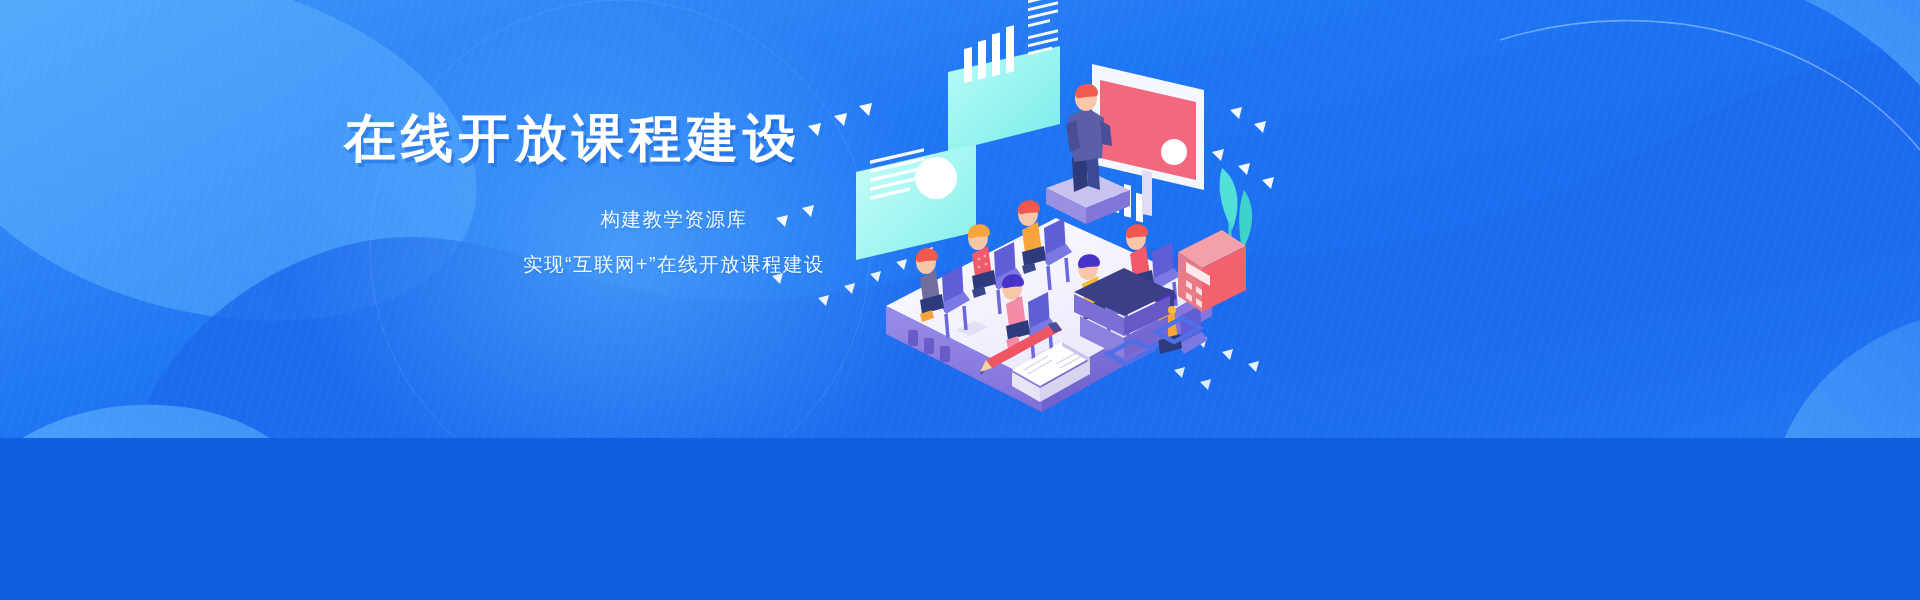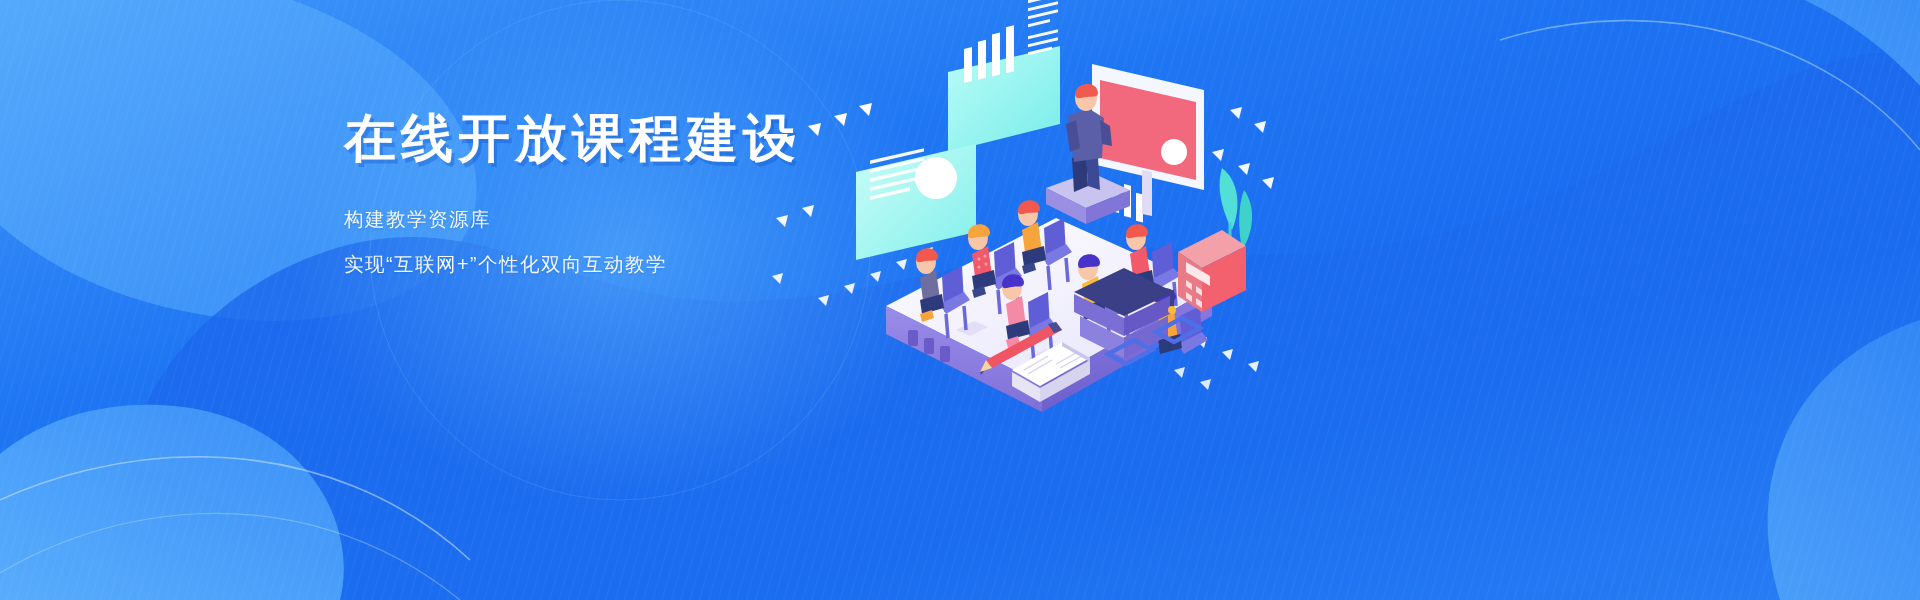--- a/index.html
+++ b/index.html
@@ -4,7 +4,7 @@
 <style>
   html,body{margin:0;padding:0;background:#0f5fe0;}
   .banner{
-    position:relative;width:1920px;height:600px;overflow:hidden;
+    position:relative;width:1920px;height:438px;overflow:hidden;
     font-family:"Liberation Sans","DejaVu Sans",sans-serif;
     background:linear-gradient(118deg,#2f8bf7 0%,#1f76f3 28%,#1668ef 55%,#2b86f6 78%,#4aa3fb 100%);
   }

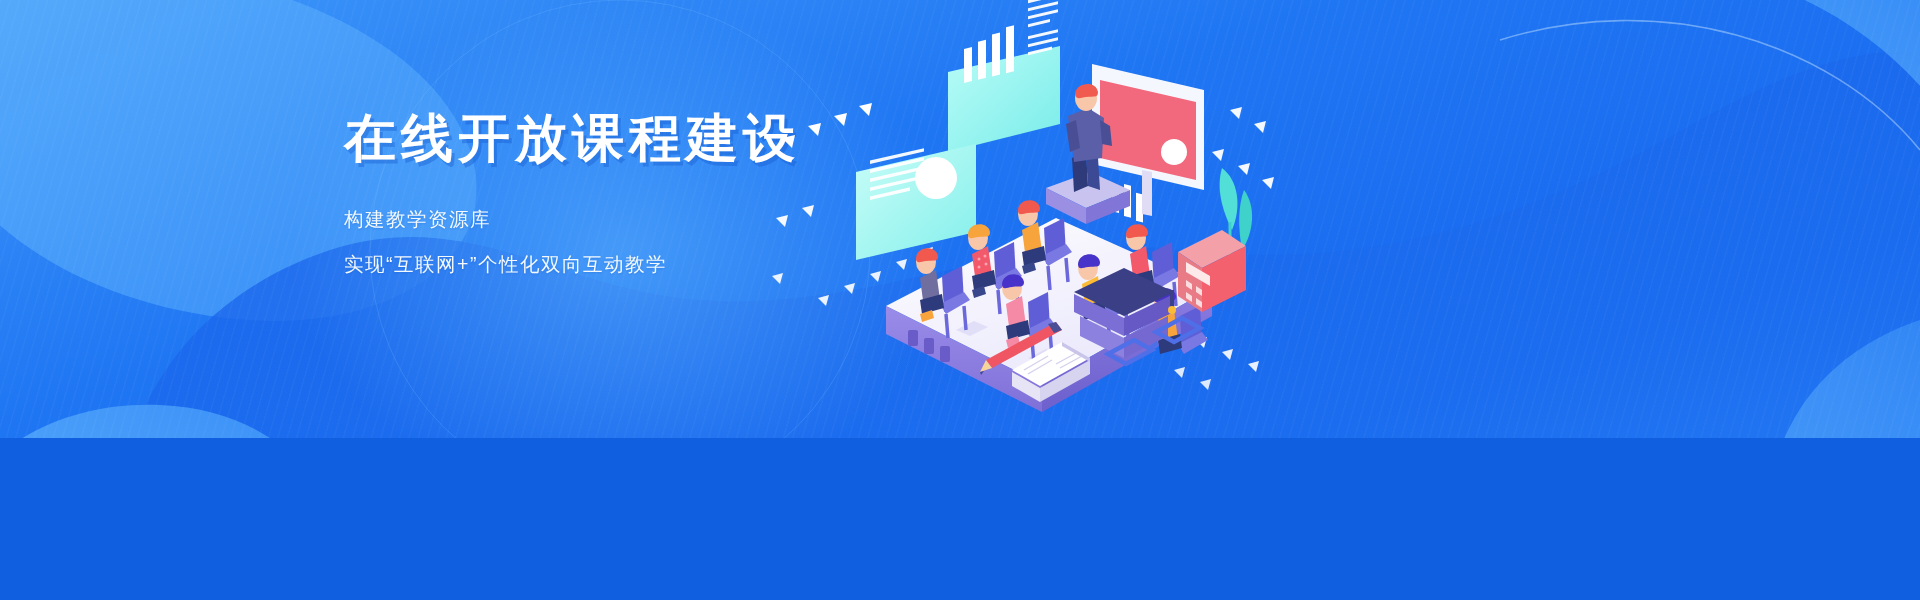--- a/index.html
+++ b/index.html
@@ -27,6 +27,7 @@
     font-size:19.5px;color:#f2f9ff;letter-spacing:1.5px;line-height:1;
     margin:0 0 25px 0;white-space:nowrap;font-weight:400;
     text-shadow:0 1px 2px rgba(13,74,186,.25);
+    text-align:center;
   }
   .sub:last-child{margin-bottom:0;}
   

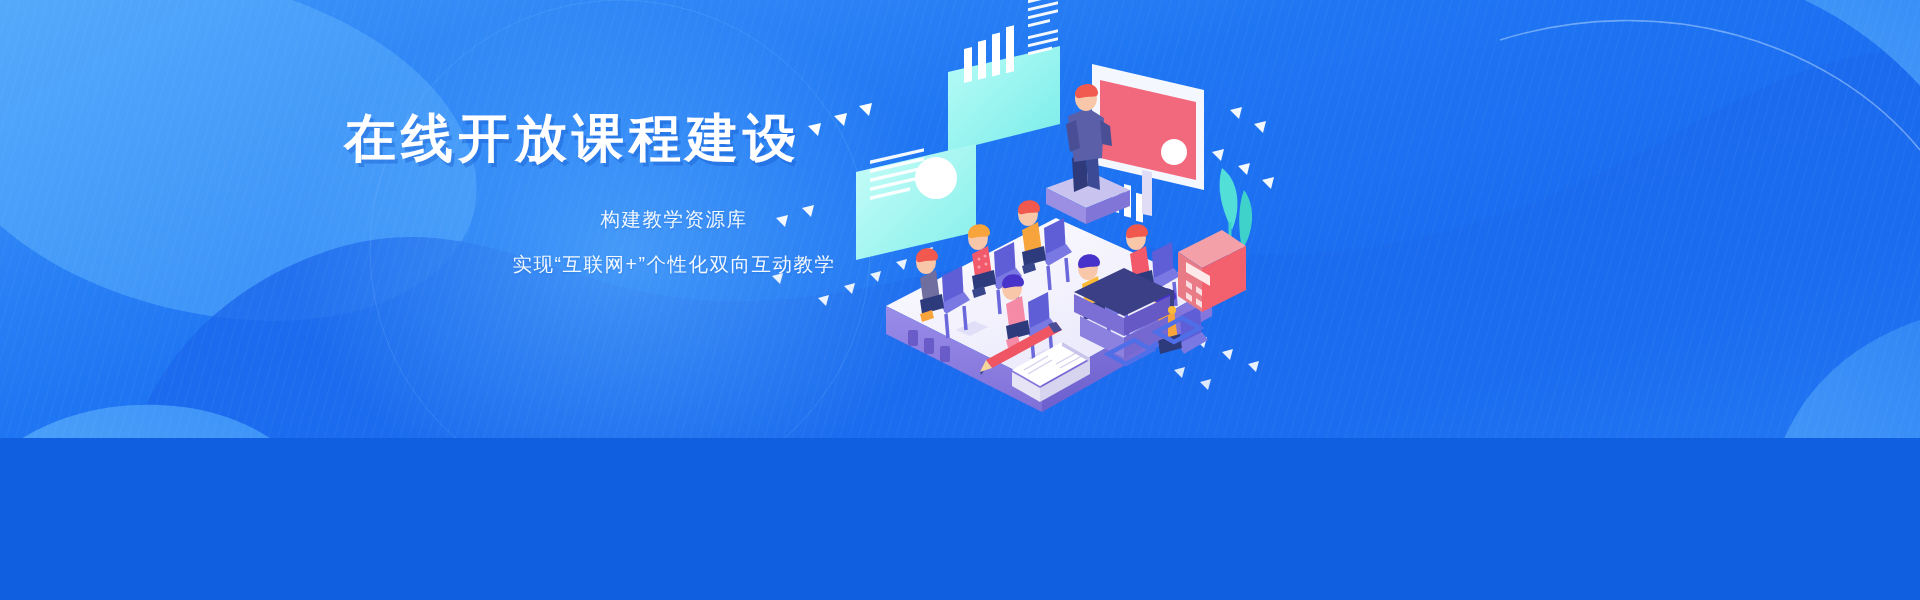--- a/index.html
+++ b/index.html
@@ -93,7 +93,7 @@
   <div class="copy">
     <h1 class="headline">在线开放课程建设</h1>
     <p class="sub">构建教学资源库</p>
-    <p class="sub">实现“互联网+”个性化双向互动教学</p>
+    <p class="sub">实现“互联网+”在线开放课程建设</p>
   </div>
 
   <div class="illo">

